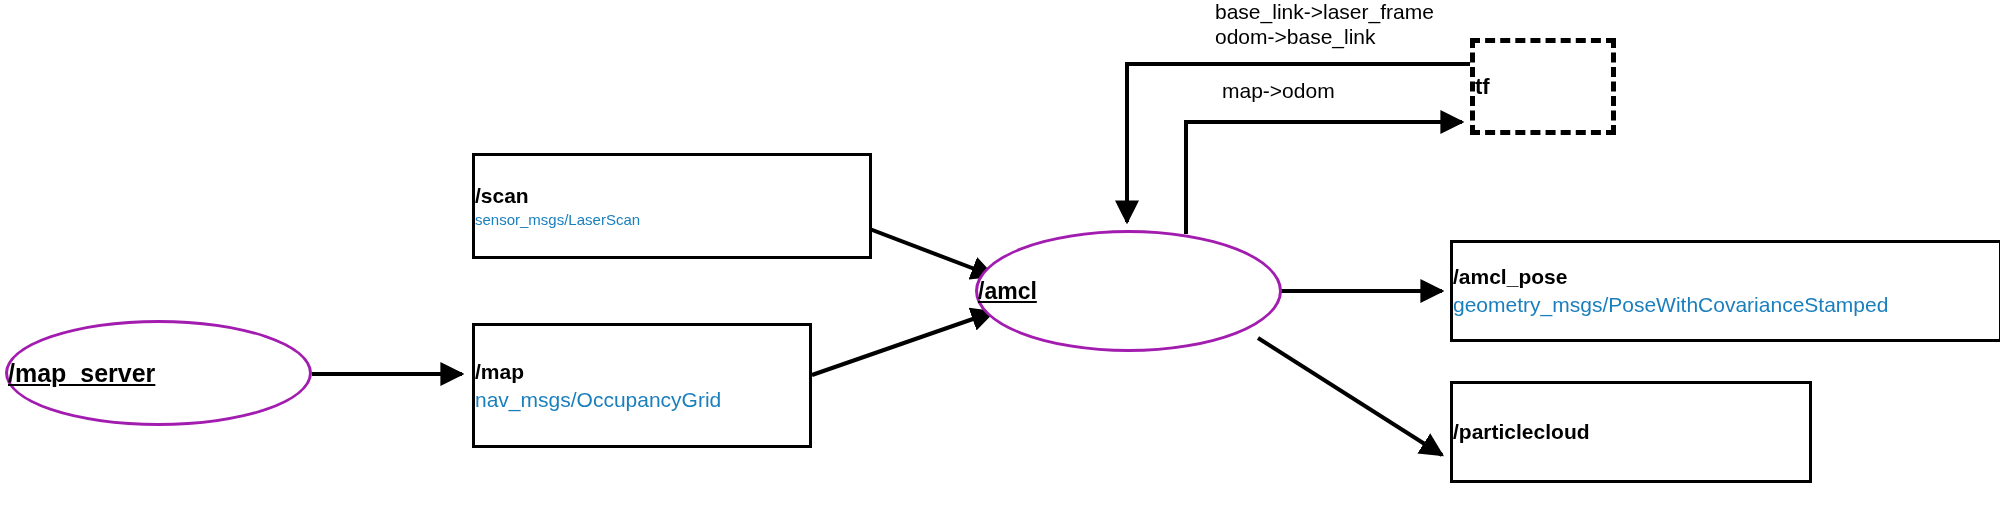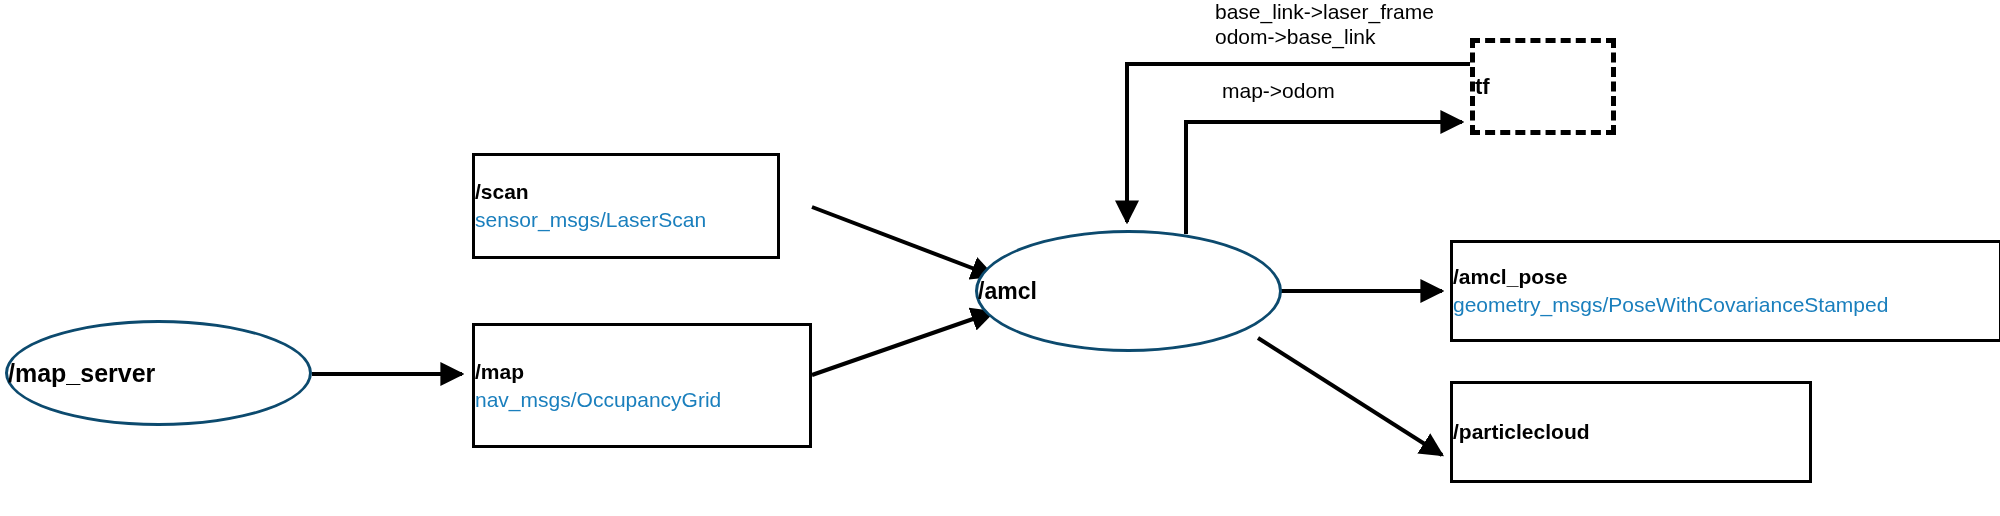--- a/index.html
+++ b/index.html
@@ -91,7 +91,7 @@
     <span class="t-name" style="font-size:25px;">/map_server</span>
   </div>
 
-  <div class="node topic-box" style="left:472px; top:153px; width:308px; height:106px;">
+  <div class="node topic-box" style="left:472px; top:153px; width:400px; height:106px;">
     <span class="t-name" style="font-size:21px;">/scan</span>
     <span class="t-type" style="font-size:21px;">sensor_msgs/LaserScan</span>
   </div>

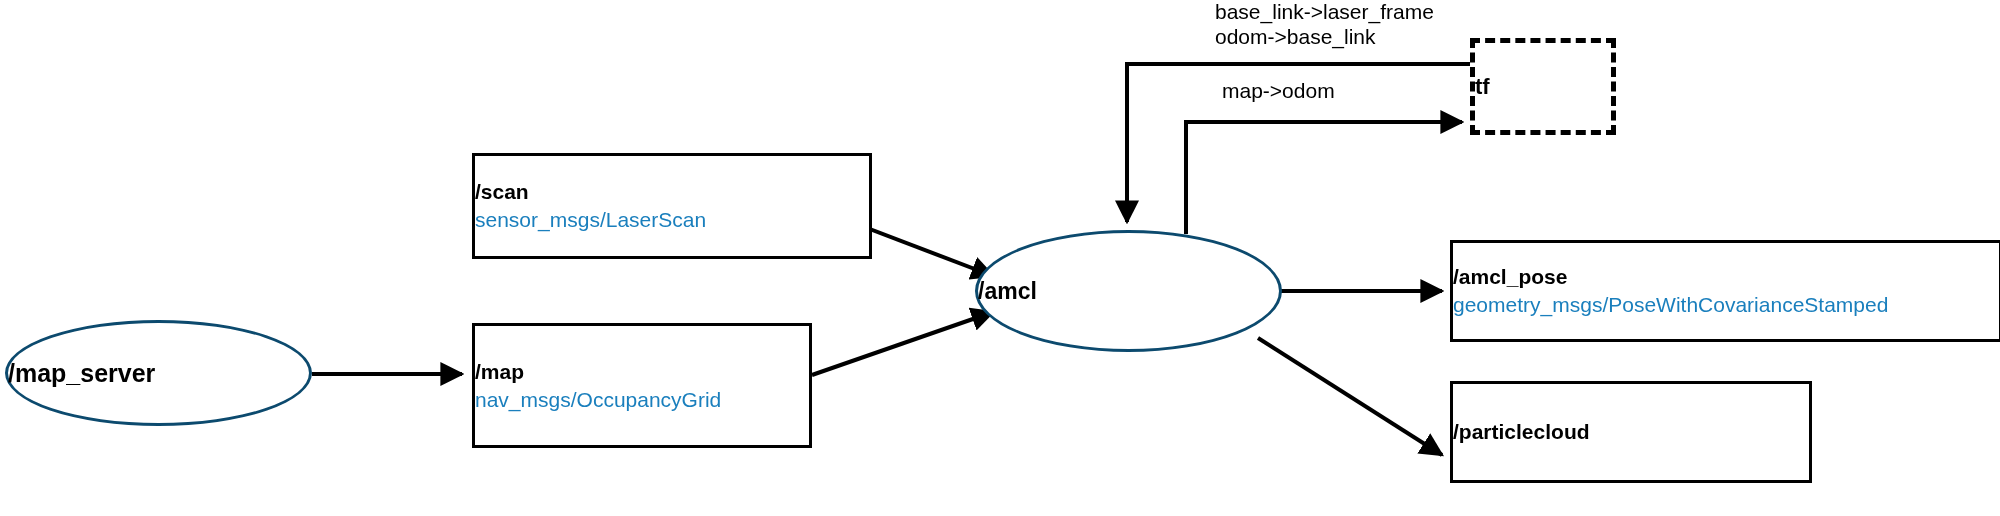--- a/index.html
+++ b/index.html
@@ -93,7 +93,7 @@
 
   <div class="node topic-box" style="left:472px; top:153px; width:400px; height:106px;">
     <span class="t-name" style="font-size:21px;">/scan</span>
-    <span class="t-type" style="font-size:21px;">sensor_msgs/LaserScan</span>
+    <span class="t-type" style="font-size:15px;">sensor_msgs/LaserScan</span>
   </div>
 
   <div class="node topic-box" style="left:472px; top:323px; width:340px; height:125px;">

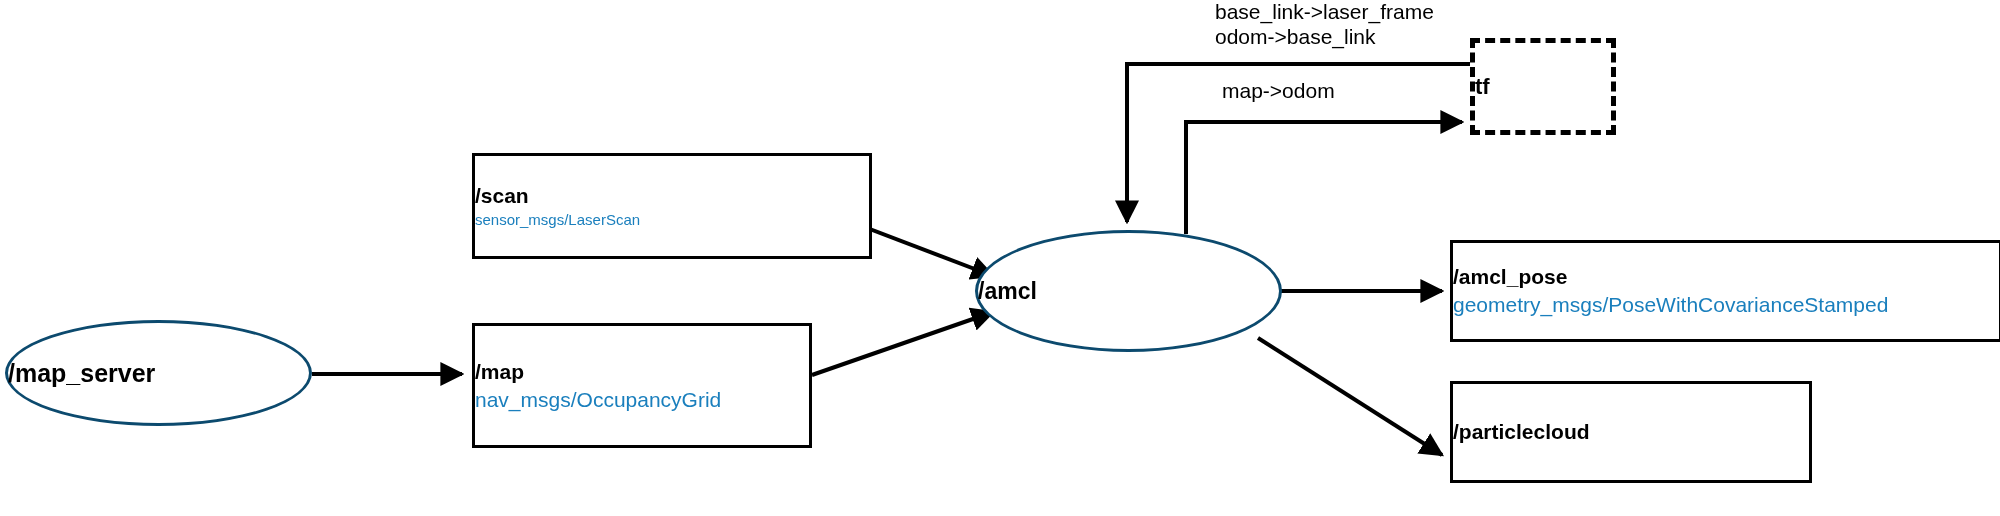--- a/index.html
+++ b/index.html
@@ -38,8 +38,9 @@
     line-height: 1.32;
   }
   .node-ellipse {
-    border: 3px solid #0c4a6e;
+    border: 3px solid #a21caf;
     border-radius: 50%;
+    text-decoration: underline;
   }
   .tf-box {
     border: 5px dashed #000000;

